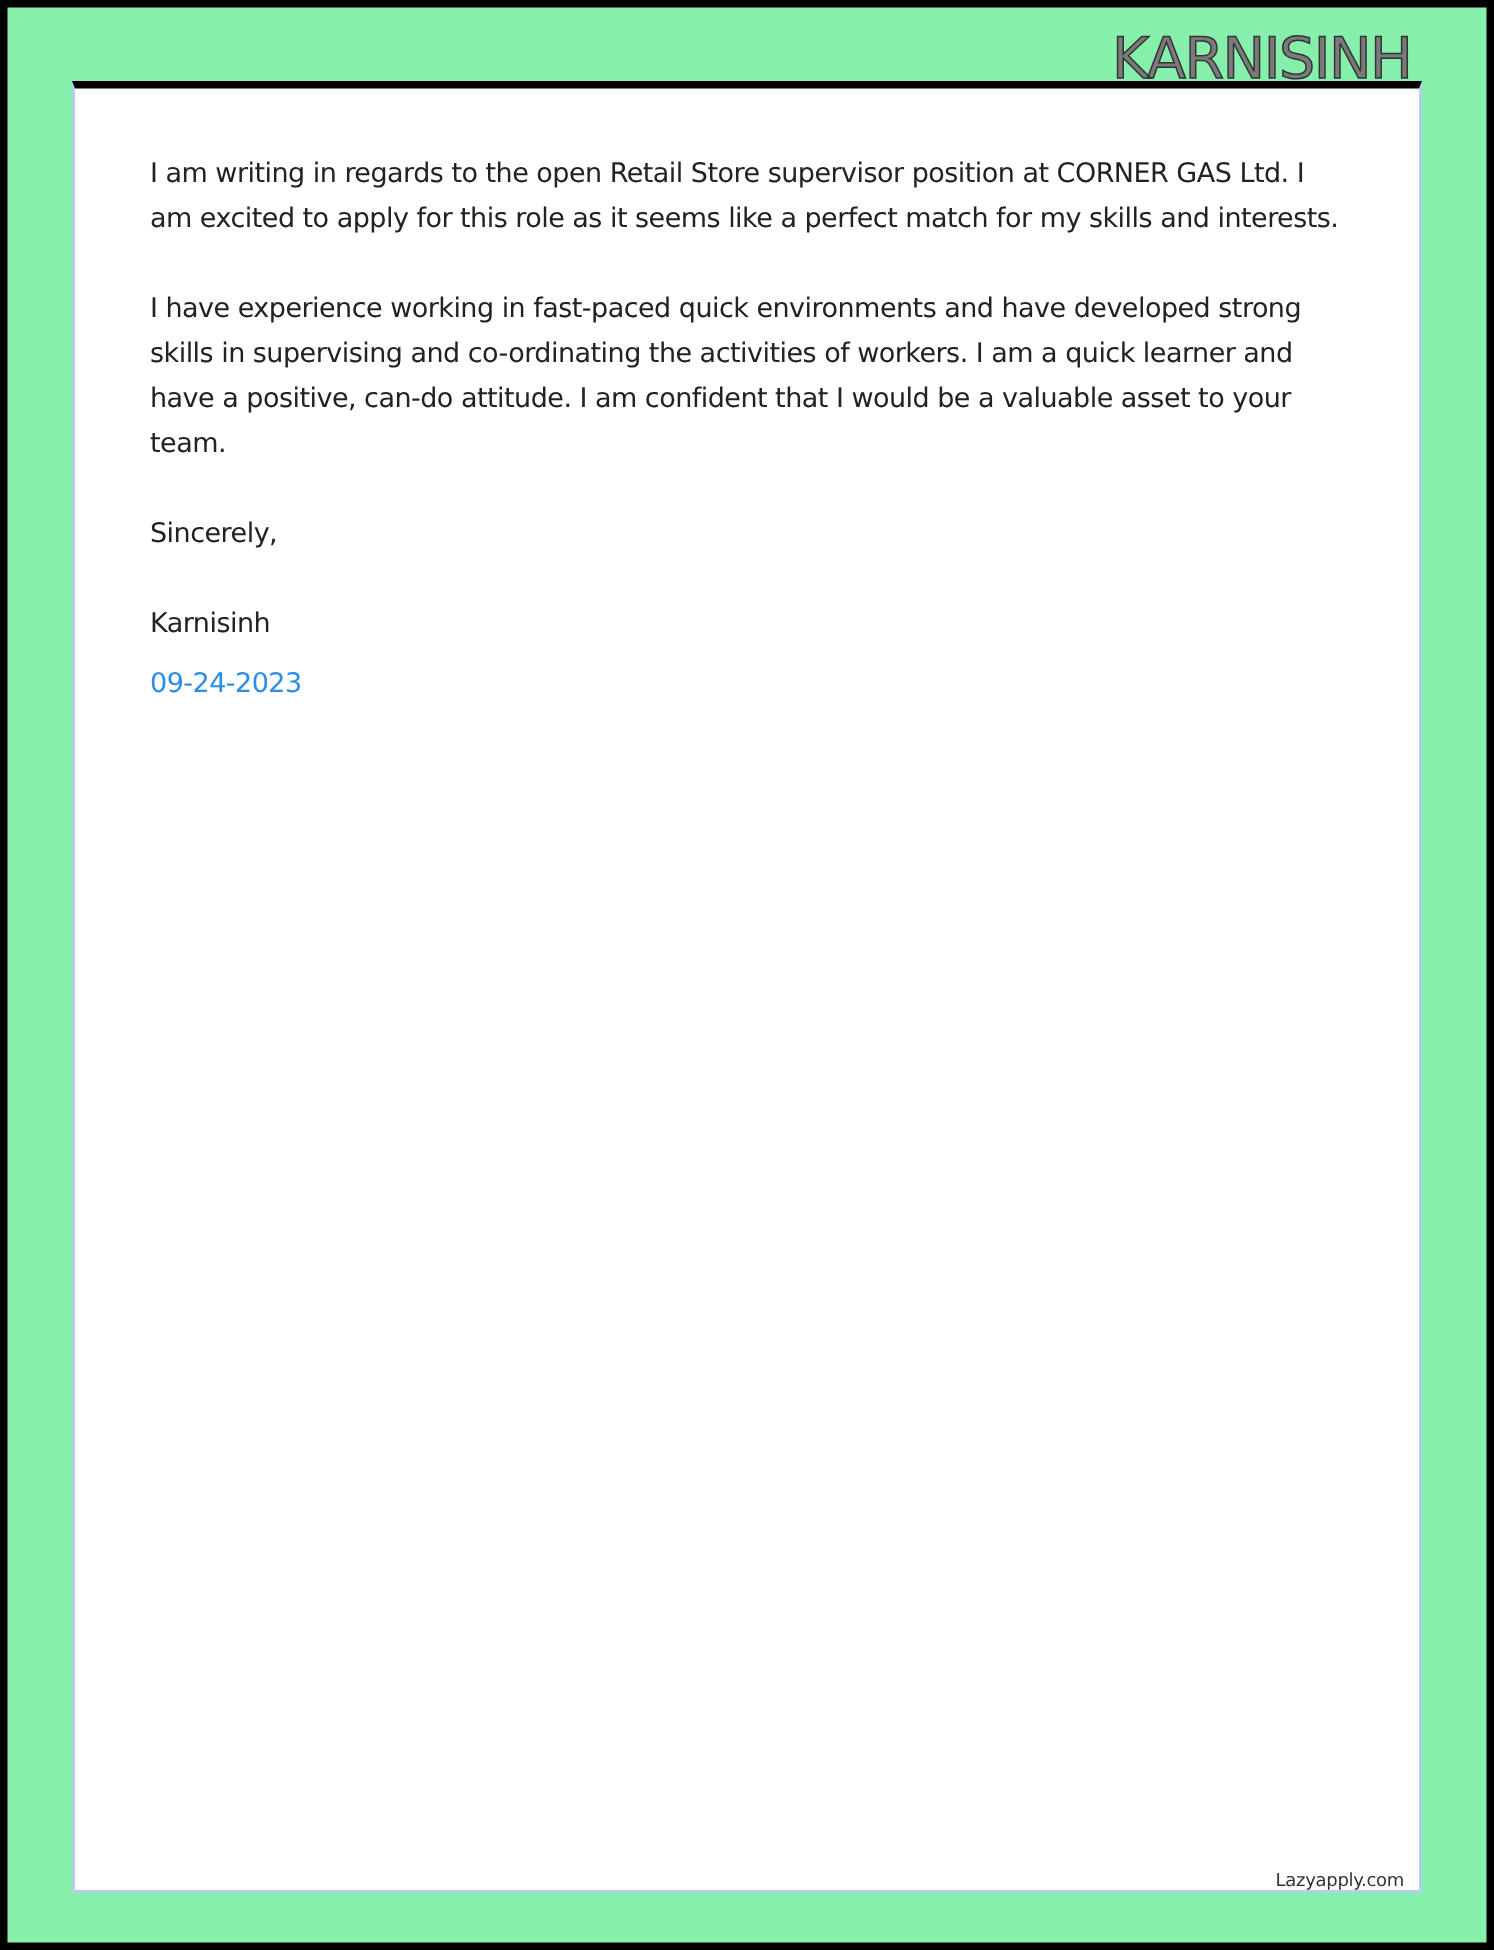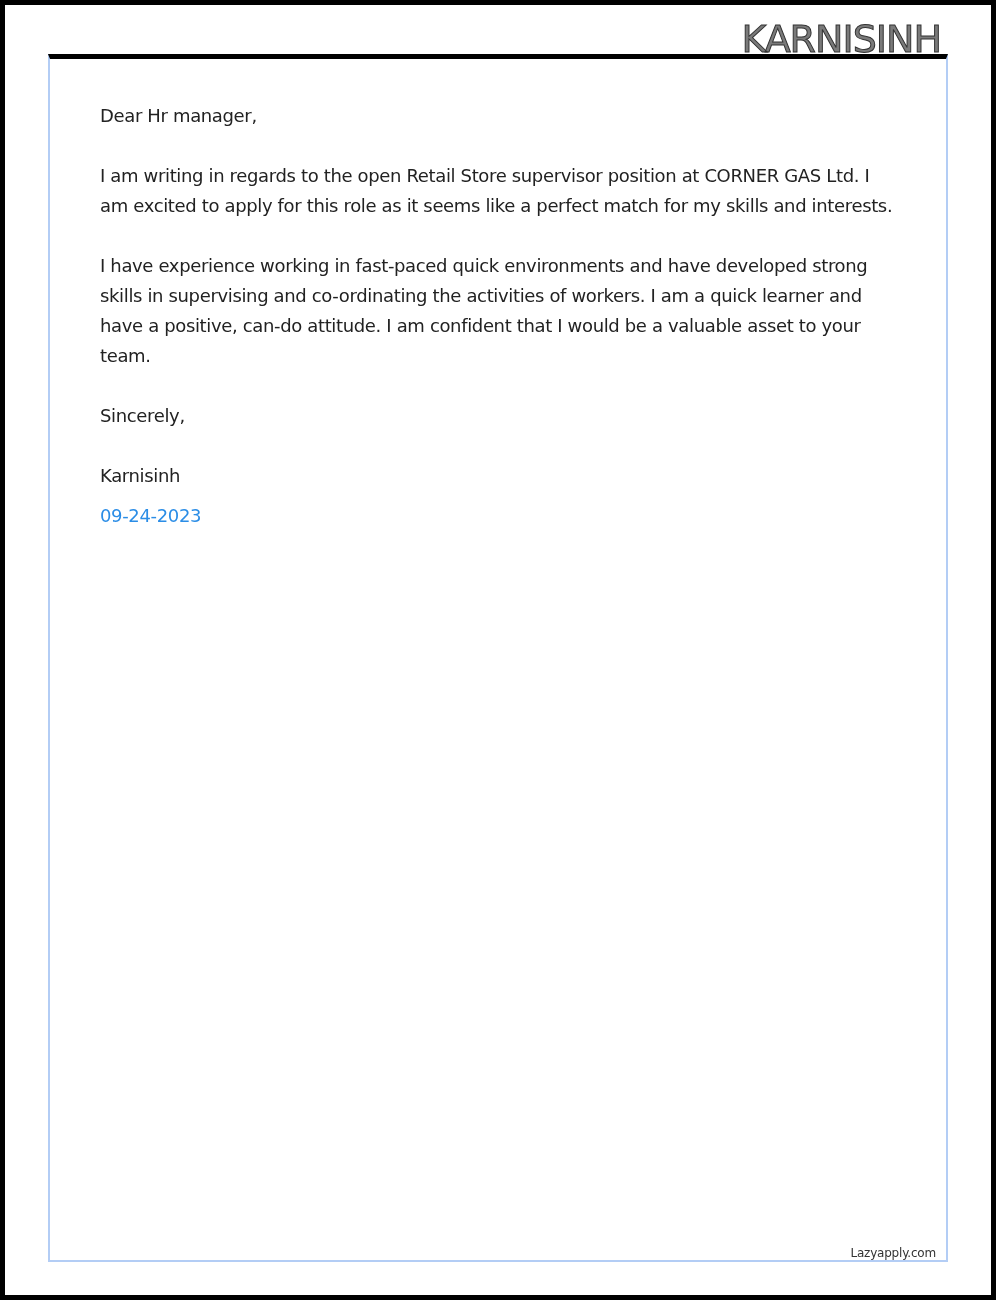--- a/index.html
+++ b/index.html
@@ -8,7 +8,7 @@
       position: absolute; left: 0; top: 0;
       width: 996px; height: 1300px;
       border: 5px solid #000;
-      background: #ffffff;
+      background: #86efac;
     }
     .header-name {
       position: absolute;

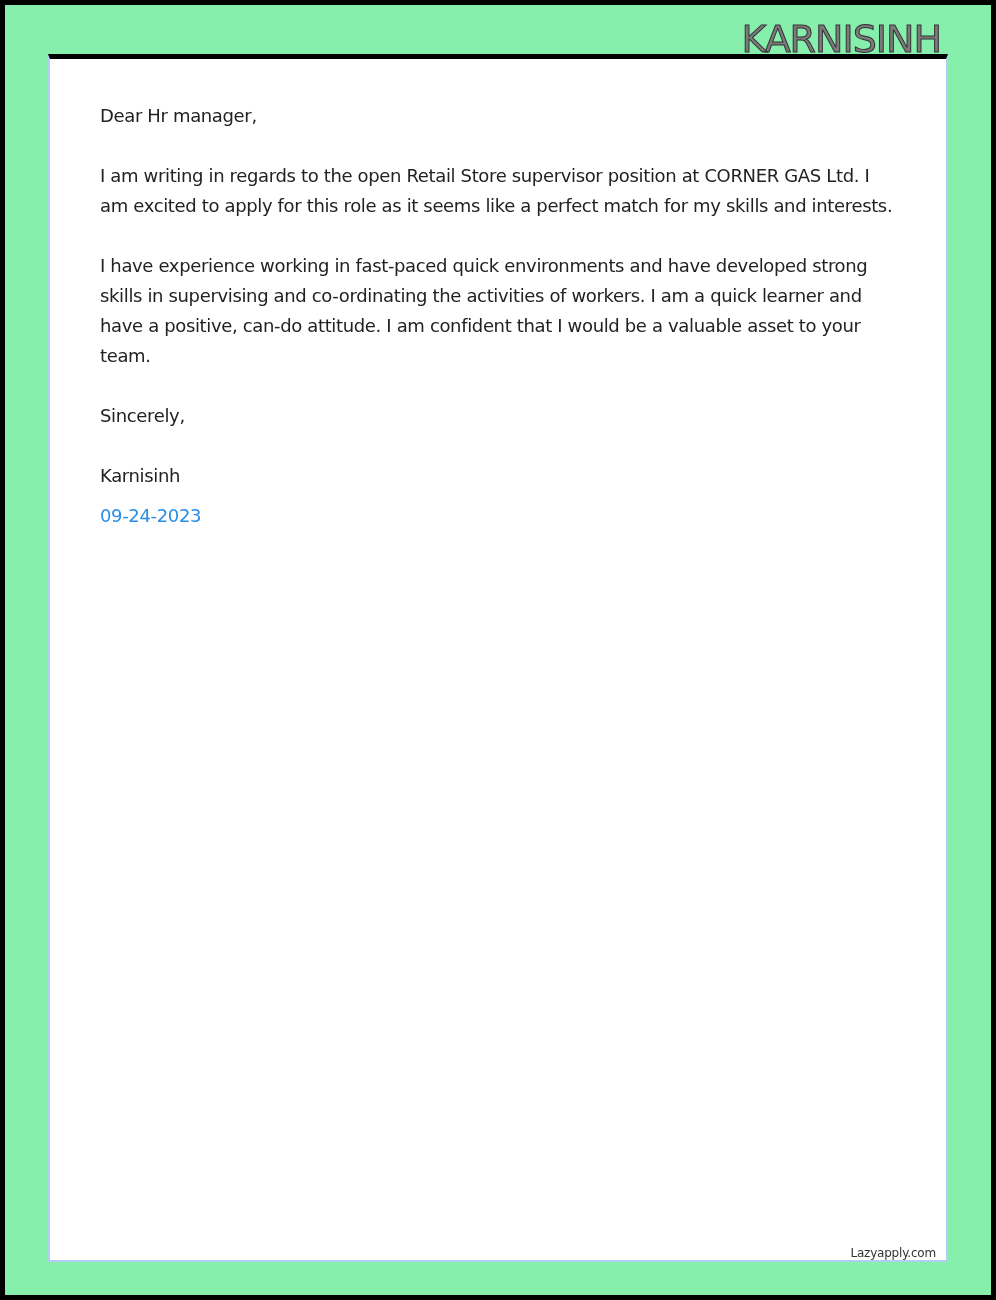--- a/index.html
+++ b/index.html
@@ -62,7 +62,6 @@
 
   <div class="paper">
     <div class="letter">
-      <p>Dear Hr manager,</p>
       <p>I am writing in regards to the open Retail Store supervisor position at CORNER GAS Ltd. I am excited to apply for this role as it seems like a perfect match for my skills and interests.</p>
       <p>I have experience working in fast-paced quick environments and have developed strong skills in supervising and co-ordinating the activities of workers. I am a quick learner and have a positive, can-do attitude. I am confident that I would be a valuable asset to your team.</p>
       <p>Sincerely,</p>

